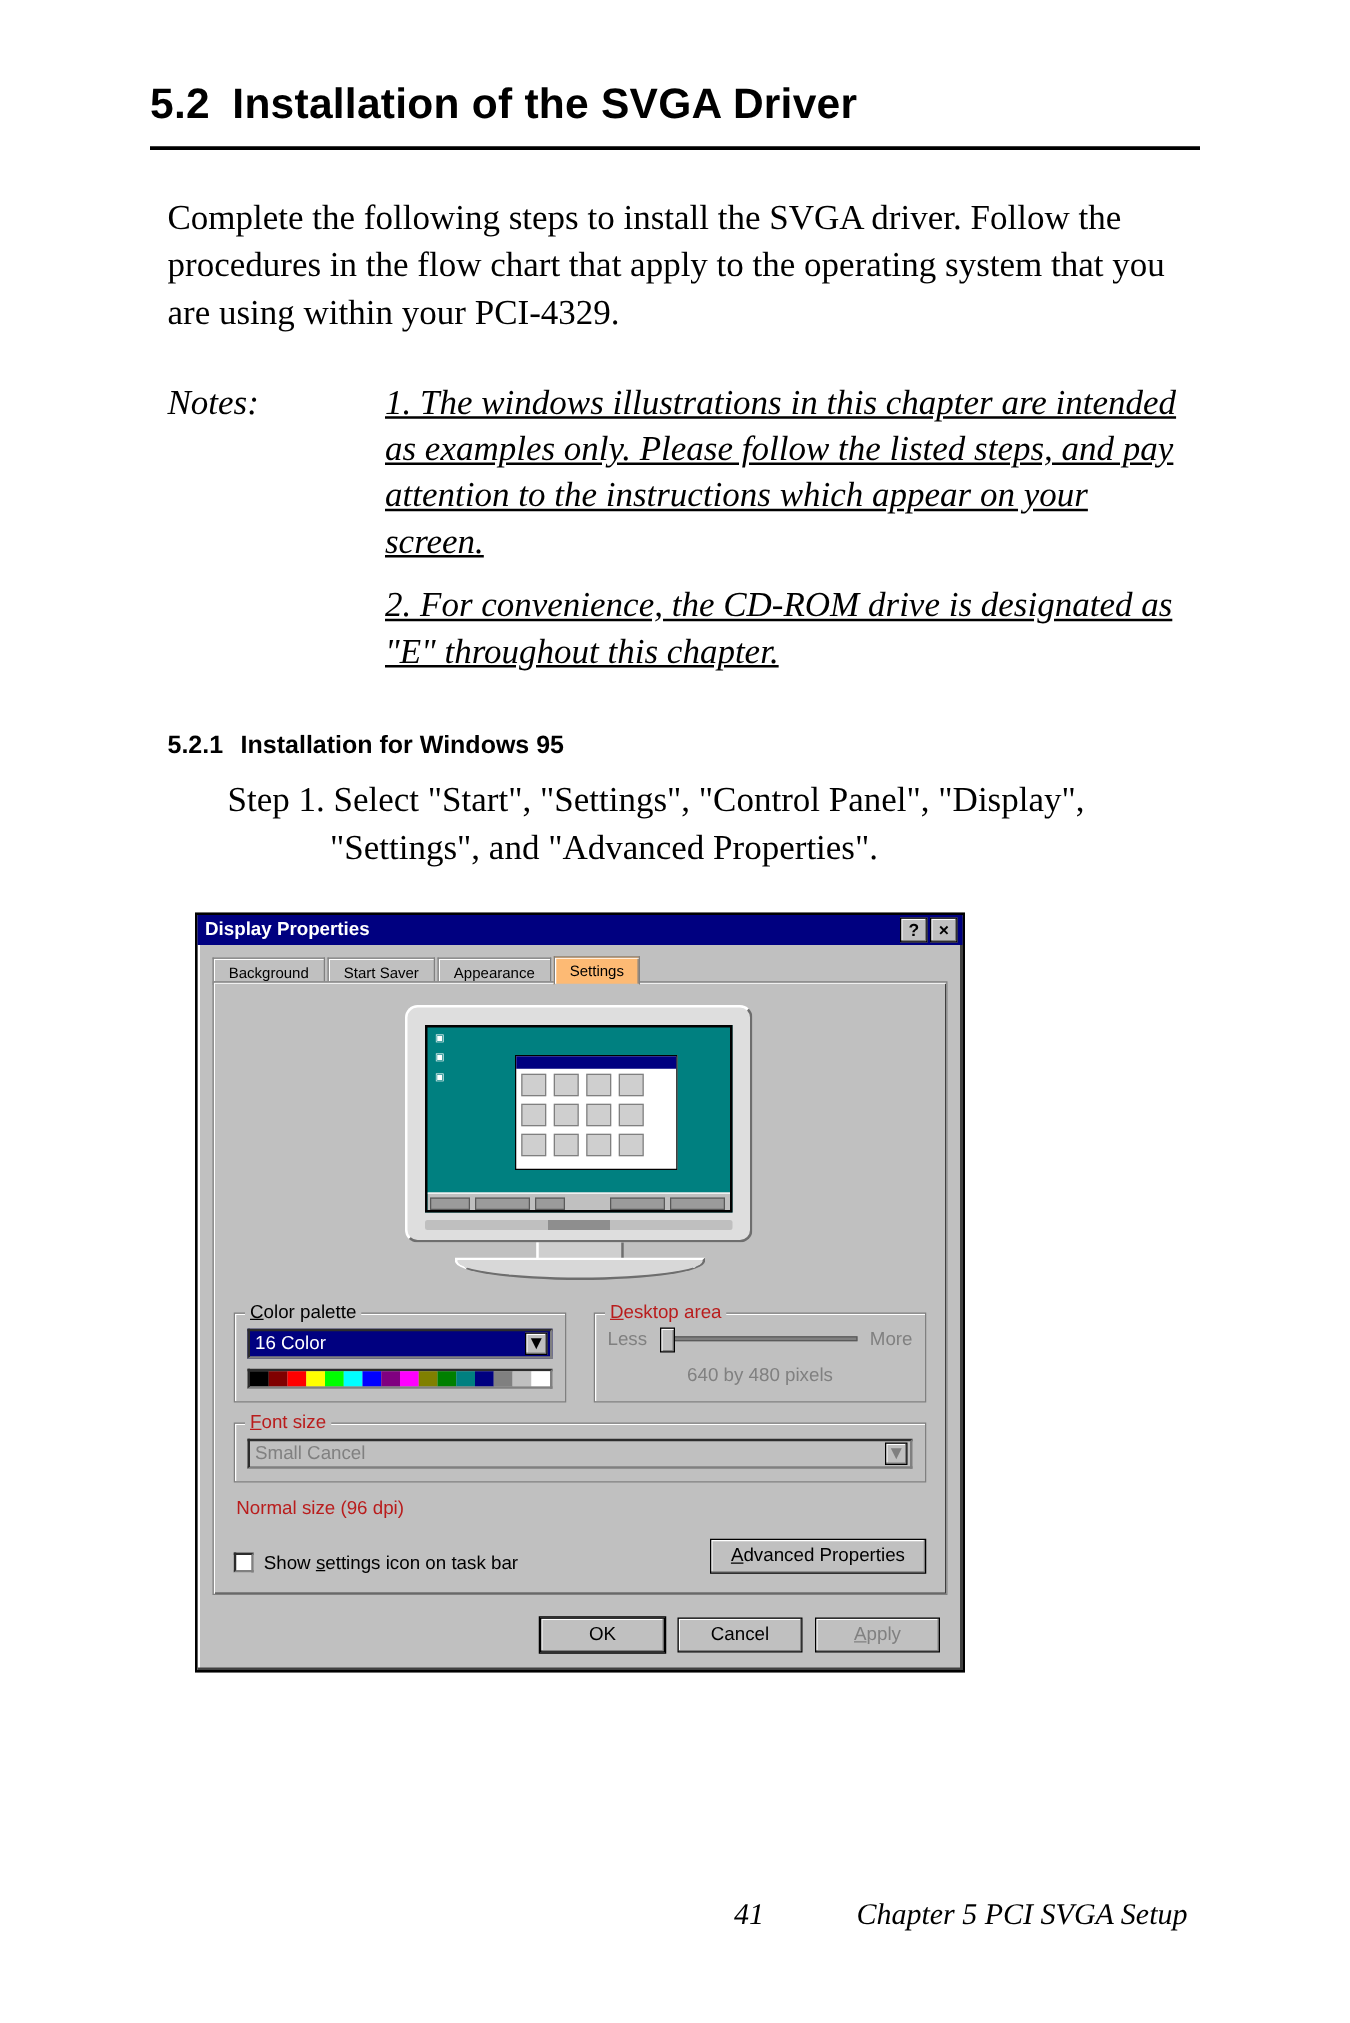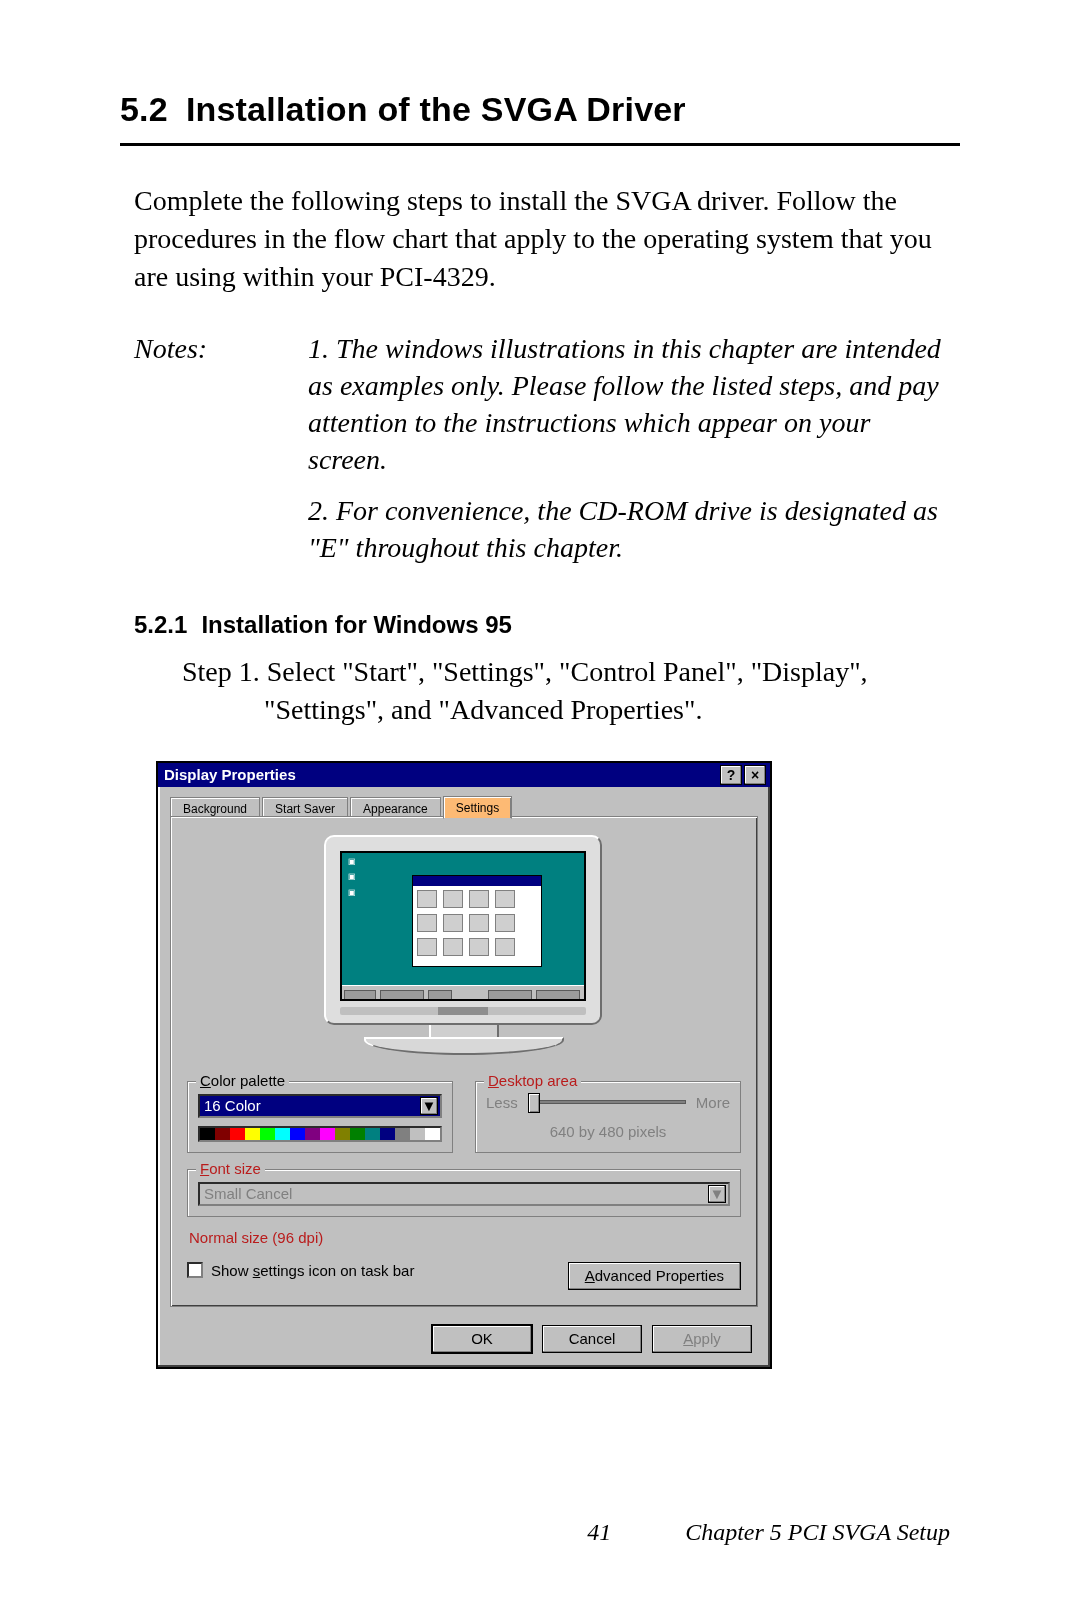--- a/index.html
+++ b/index.html
@@ -4,7 +4,7 @@
 <style>
   * { box-sizing: border-box; margin: 0; padding: 0; }
   html, body { width: 1080px; height: 1618px; background: #fff; font-family: "Times New Roman", Times, serif; color: #000; }
-  .page { padding: 90px 120px 60px 120px; position: relative; height: 100%; }
+  .page { padding: 64px 120px 60px 120px; position: relative; height: 100%; }
 
   .h1 { font-family: Arial, Helvetica, sans-serif; font-weight: bold; font-size: 34px; border-bottom: 3px solid #000; padding-bottom: 14px; margin-bottom: 36px; letter-spacing: 0.2px; }
   .h1-num { margin-right: 18px; }

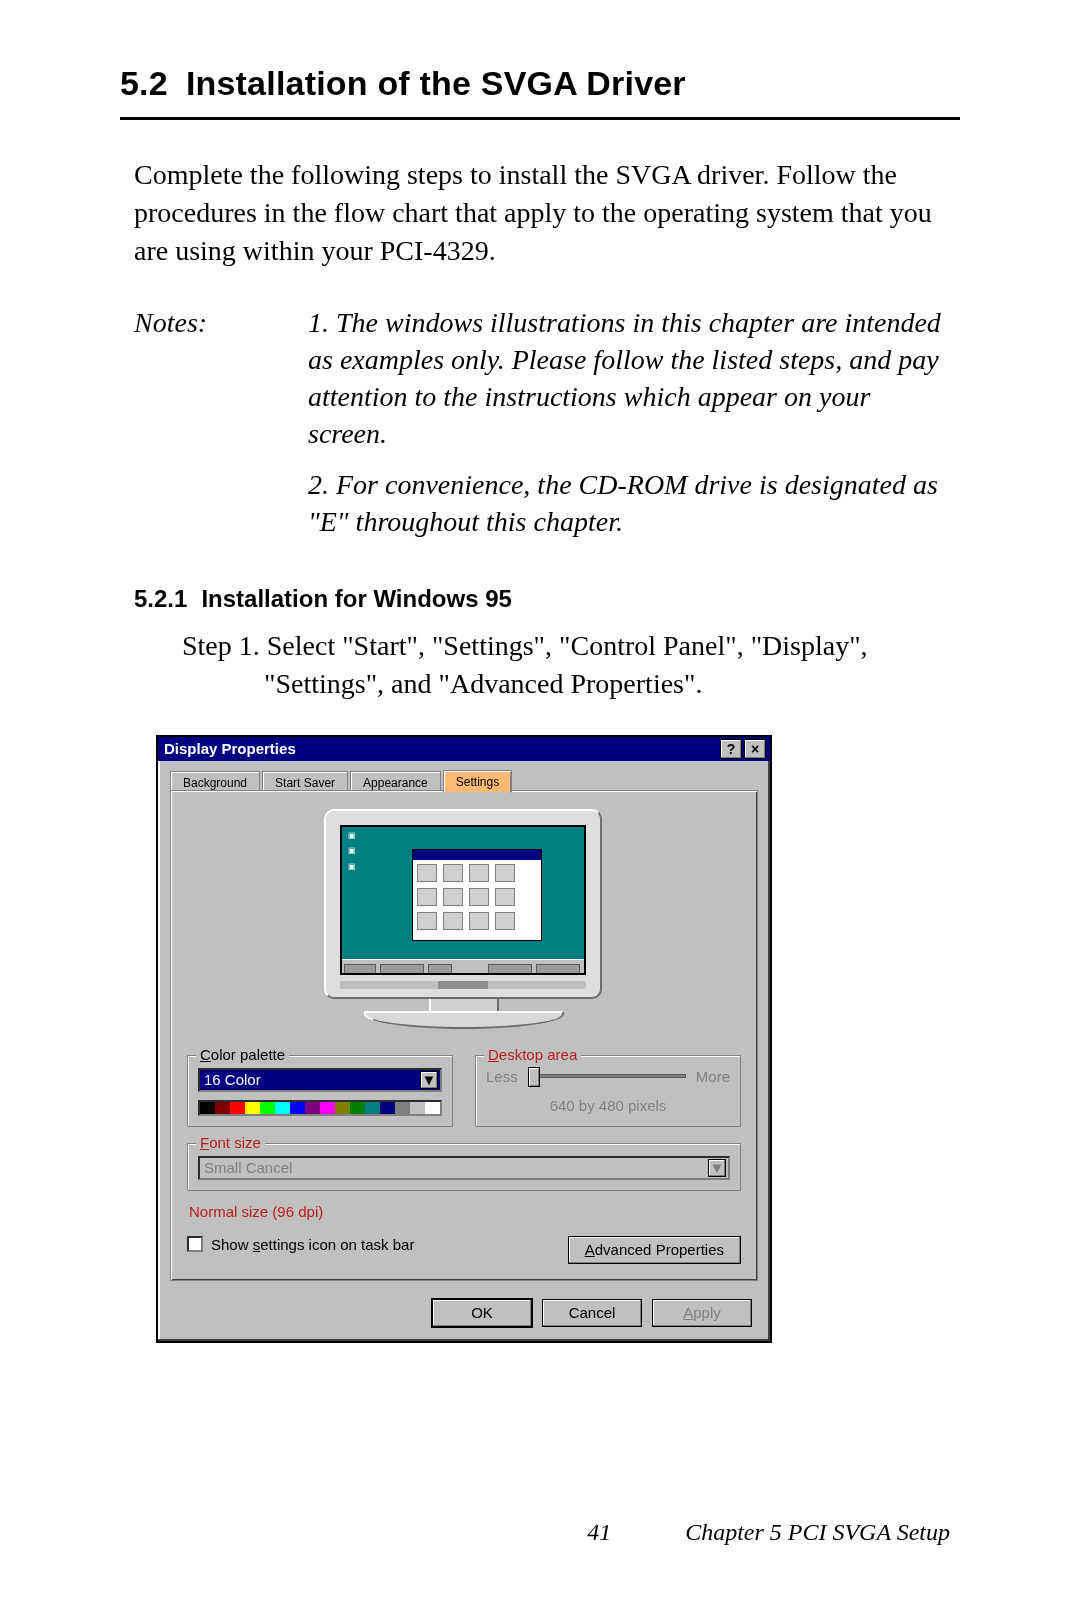--- a/index.html
+++ b/index.html
@@ -12,7 +12,7 @@
 
   .notes-block { display: flex; gap: 84px; font-style: italic; font-size: 28px; line-height: 1.32; margin: 0 14px 30px 14px; }
   .notes-label { min-width: 90px; }
-  .notes-body { flex: 1; }
+  .notes-body { flex: 1; text-decoration: underline; }
   .notes-body p { margin-bottom: 14px; }
 
   .h2 { font-family: Arial, Helvetica, sans-serif; font-weight: bold; font-size: 24px; margin: 8px 14px 14px 14px; }

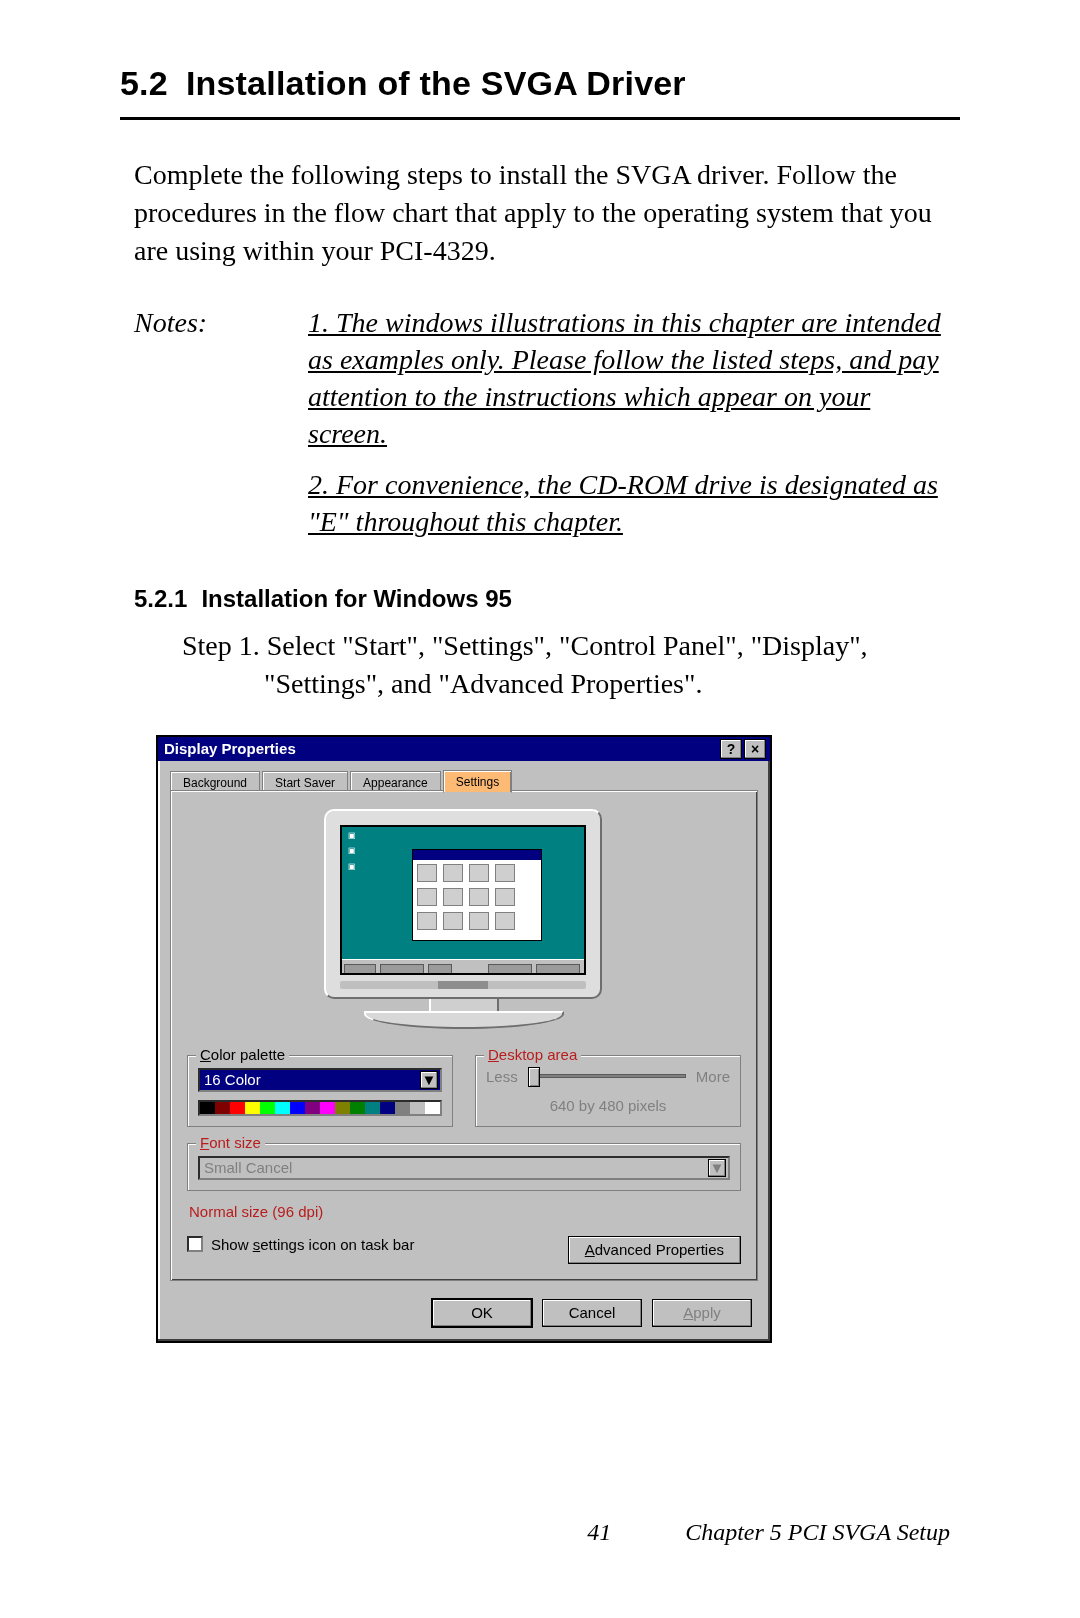--- a/index.html
+++ b/index.html
@@ -15,7 +15,7 @@
   .notes-body { flex: 1; text-decoration: underline; }
   .notes-body p { margin-bottom: 14px; }
 
-  .h2 { font-family: Arial, Helvetica, sans-serif; font-weight: bold; font-size: 24px; margin: 8px 14px 14px 14px; }
+  .h2 { font-family: Arial, Helvetica, sans-serif; font-weight: bold; font-size: 20px; margin: 8px 14px 14px 14px; }
   .h2-num { margin-right: 14px; }
   .step { font-size: 28px; line-height: 1.35; margin: 0 14px 18px 14px; text-indent: -82px; padding-left: 130px; }
 

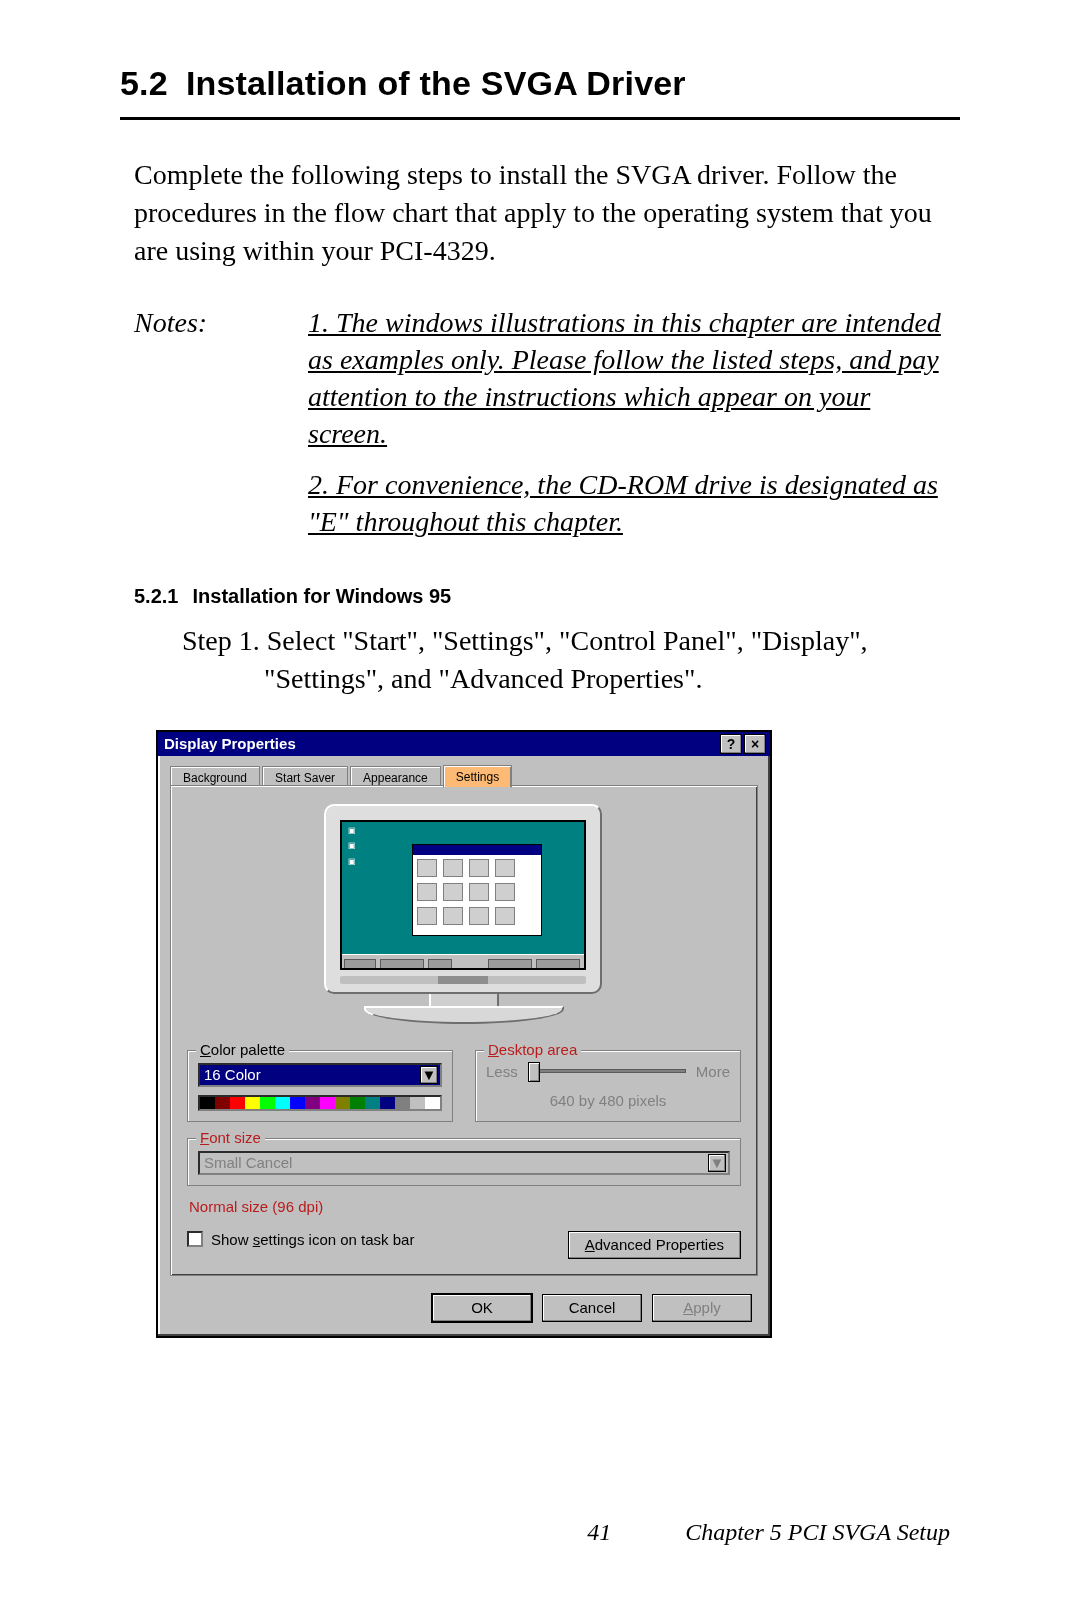--- a/index.html
+++ b/index.html
@@ -117,7 +117,7 @@
   .disabled-text { color:#b91c1c; }
   .dpi-label{ margin:12px 2px 0 2px; }
 
-  .bottom-row { display:flex; align-items:flex-start; justify-content:space-between; margin-top:16px;}
+  .bottom-row { display:flex; align-items:flex-end; justify-content:space-between; margin-top:16px;}
   .chk { display:flex; align-items:center; gap:8px;}
   .chkbox{ width:16px; height:16px; background:#fff; border:2px inset #808080;}
   .btn {

